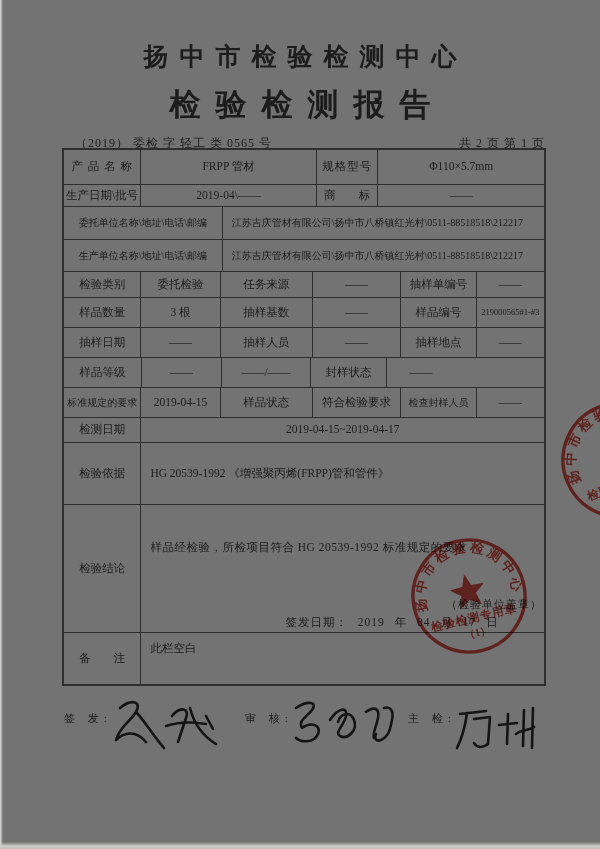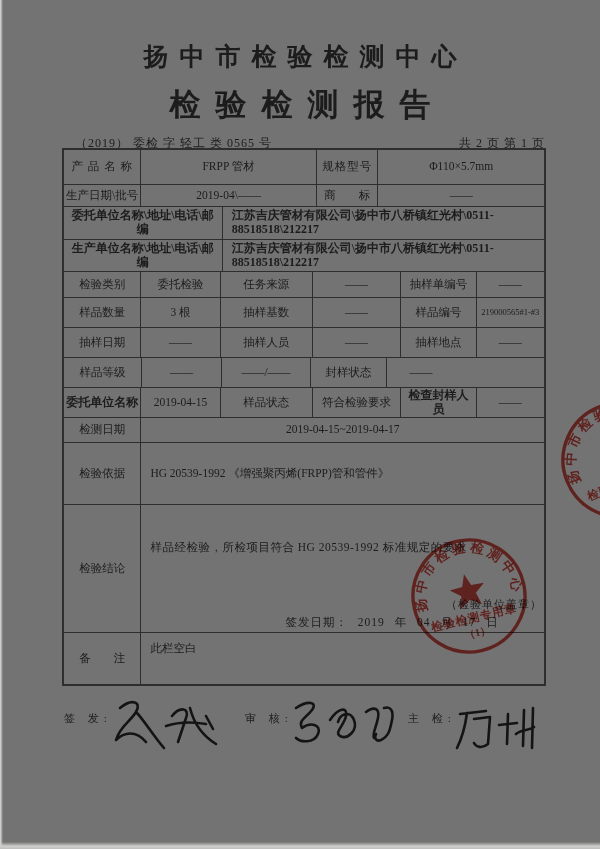--- a/index.html
+++ b/index.html
@@ -33,7 +33,7 @@
     line-height:1.15; padding:1px 2px; overflow:hidden; }
   .cell:last-child { border-right:none; }
   .cell.left { justify-content:flex-start; text-align:left; padding-left:9px; }
-  .cell.small { font-size:12px;font-weight:bold; }
+  .cell.small { font-size:10px; }
   .cell.tiny { font-size:8.5px; letter-spacing:0;text-align:center; }
   .lab { letter-spacing:1px; }
 

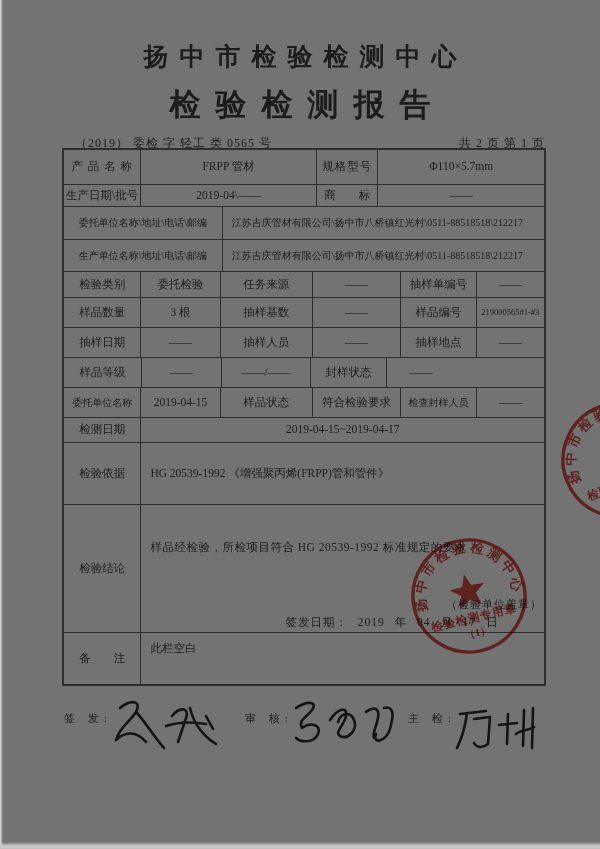--- a/index.html
+++ b/index.html
@@ -136,7 +136,7 @@
     </div>
 
     <div class="row h30">
-      <div class="cell w78 small">委托单位名称</div>
+      <div class="cell w78 small">标准规定的要求</div>
       <div class="cell w80">2019-04-15</div>
       <div class="cell w93">样品状态</div>
       <div class="cell w89">符合检验要求</div>

